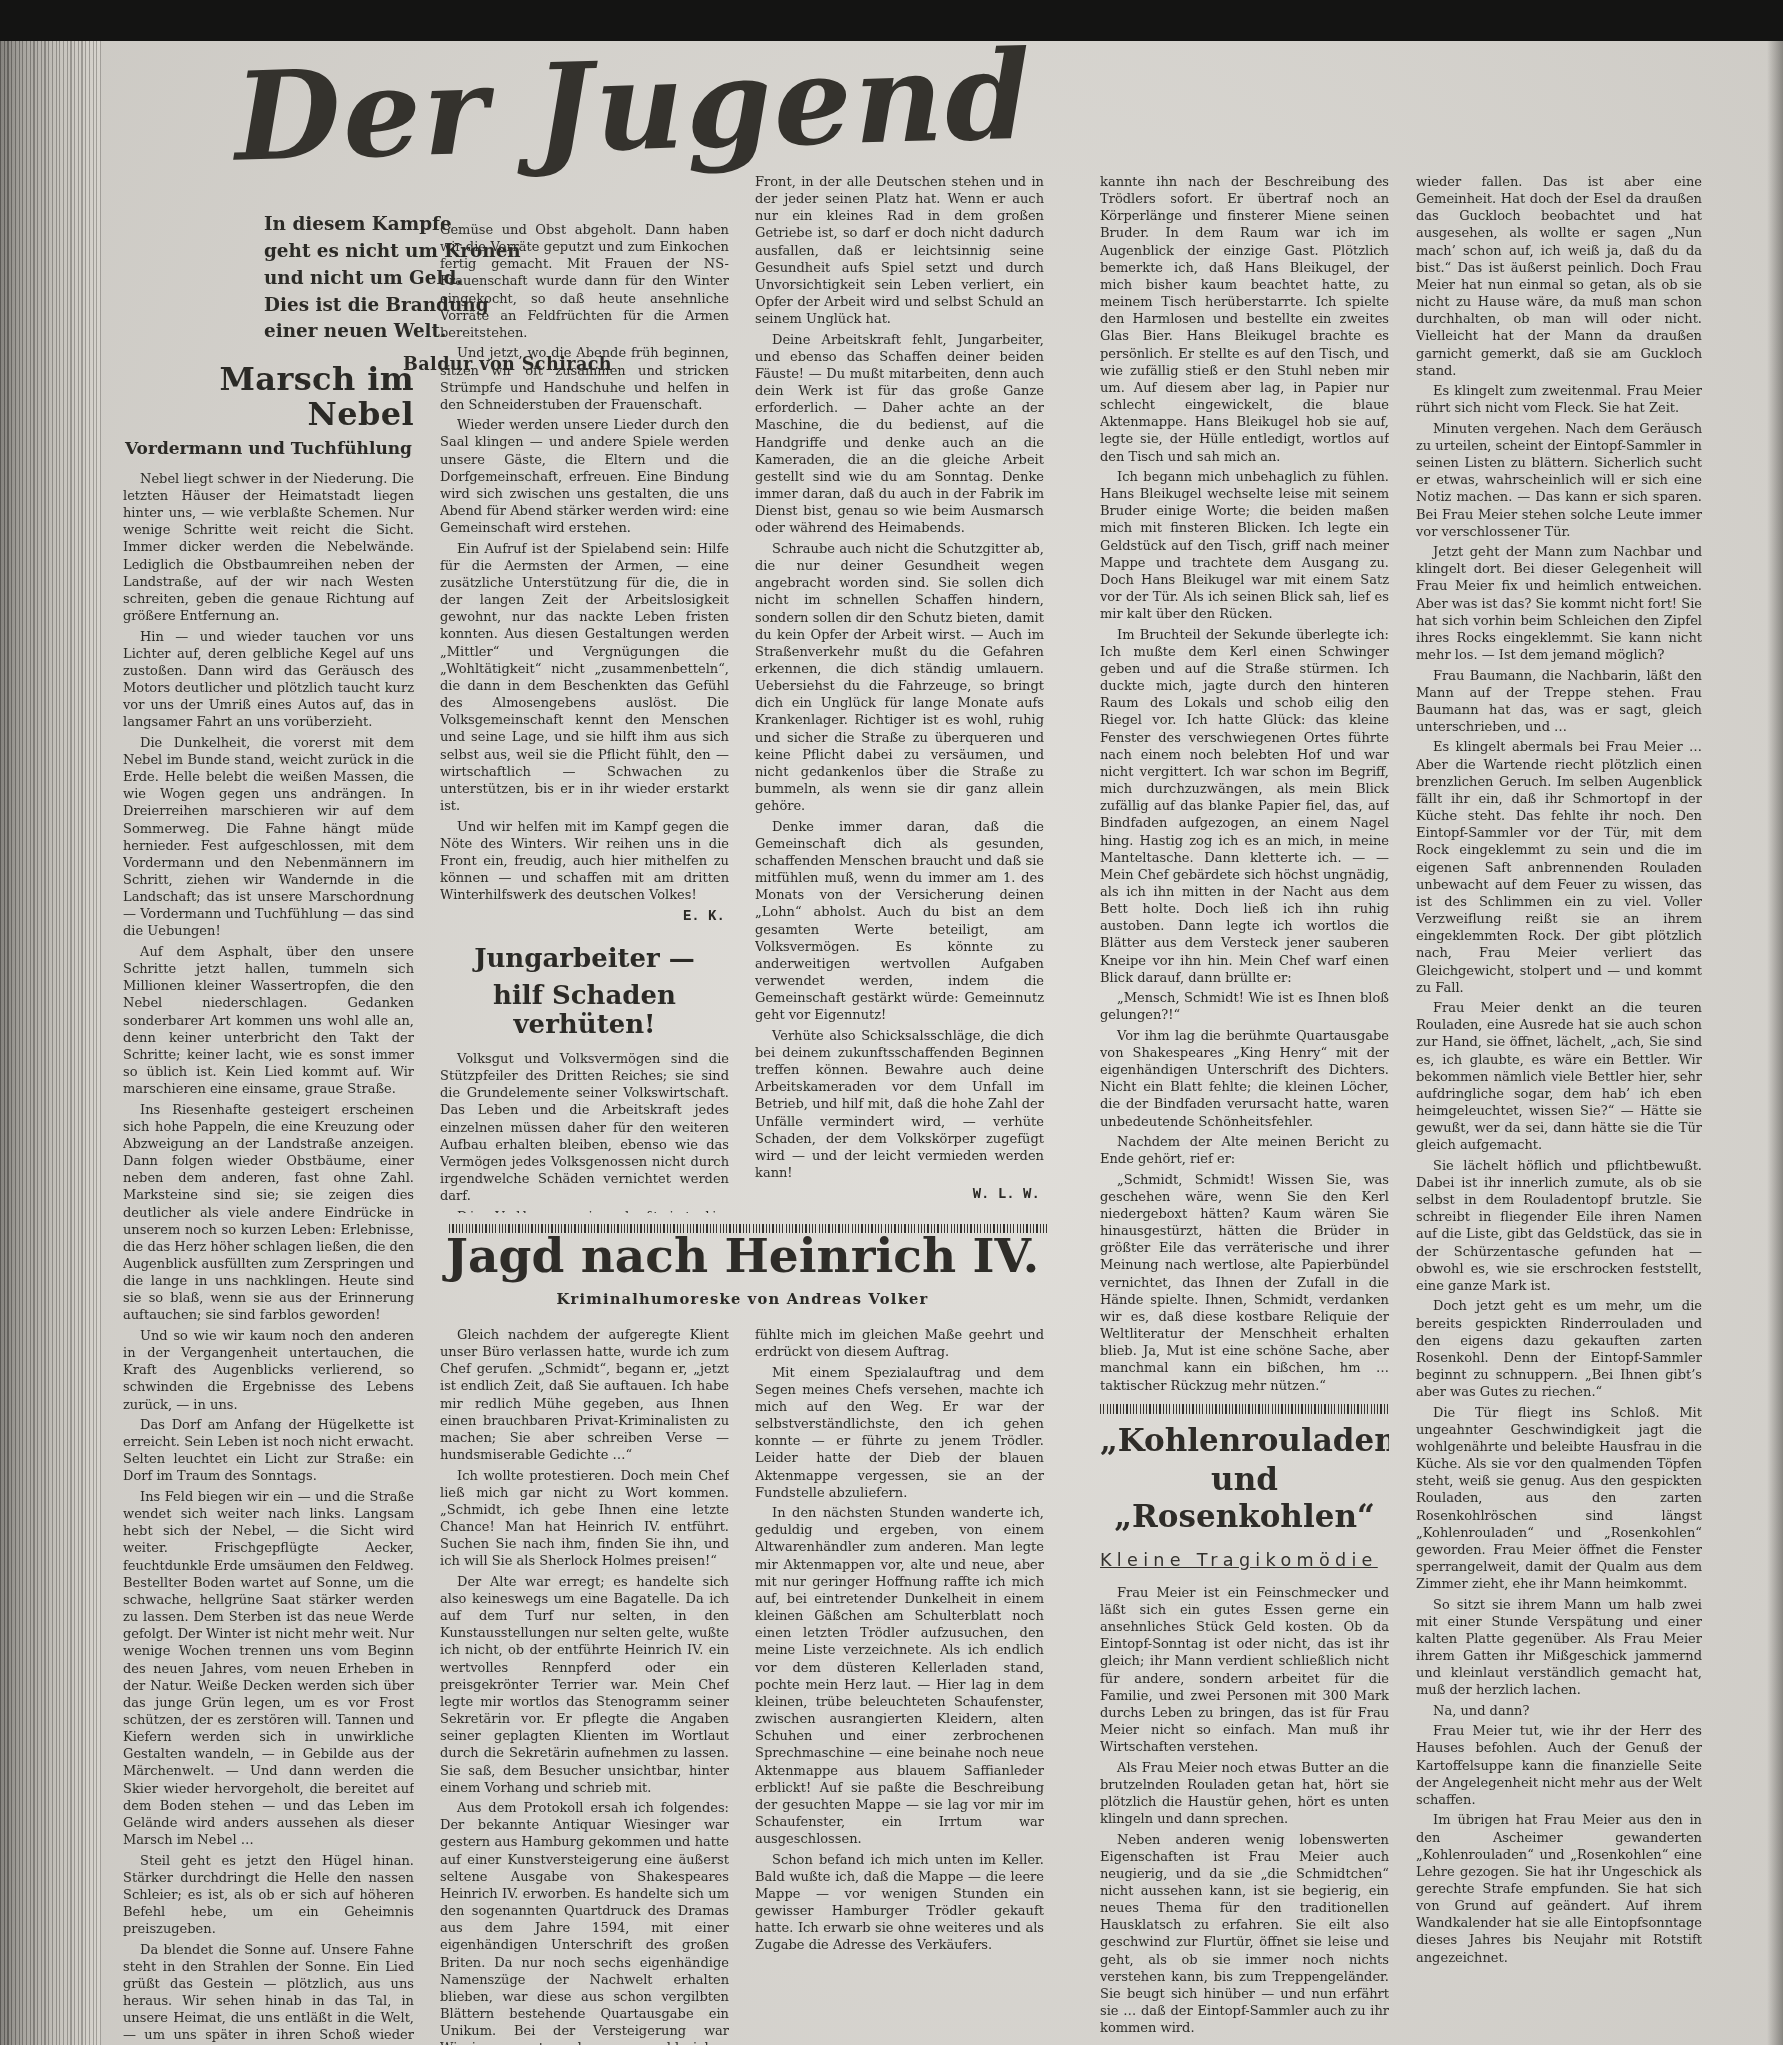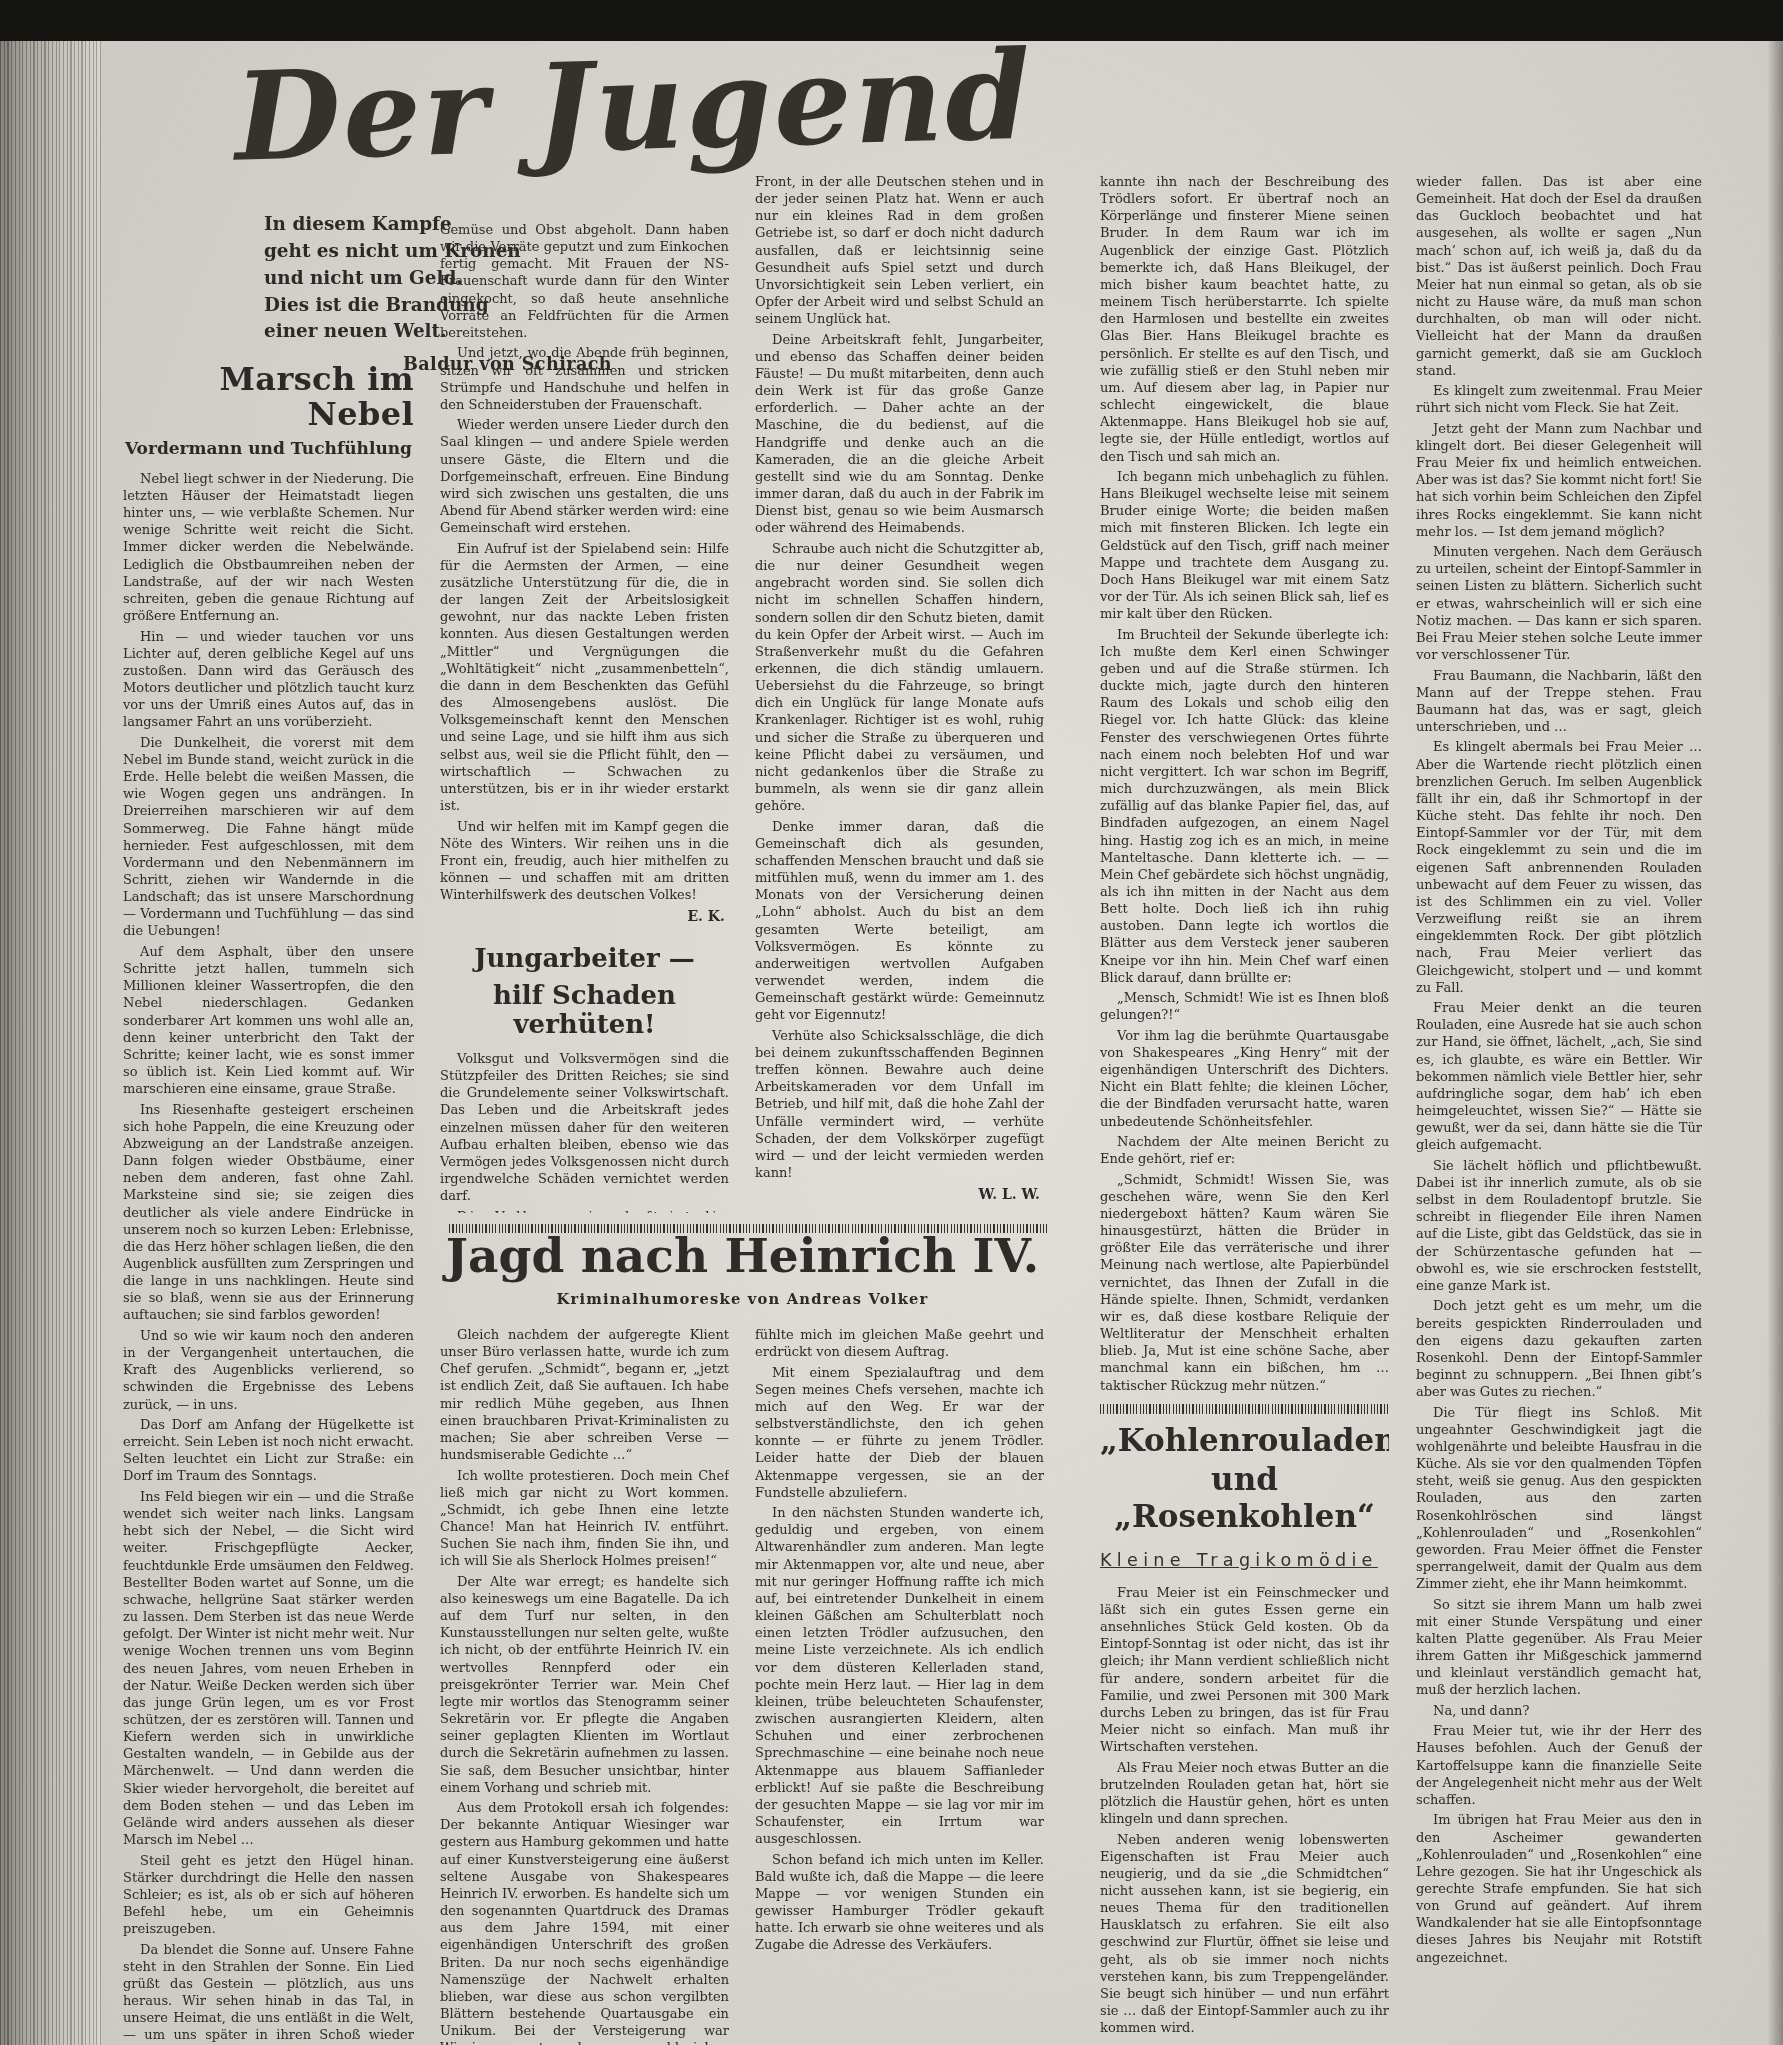--- a/index.html
+++ b/index.html
@@ -185,8 +185,8 @@
     <div>
         <p class="flush">wieder fallen. Das ist aber eine Gemeinheit. Hat doch der Esel da draußen das Guckloch beobachtet und hat ausgesehen, als wollte er sagen „Nun mach’ schon auf, ich weiß ja, daß du da bist.“ Das ist äußerst peinlich. Doch Frau Meier hat nun einmal so getan, als ob sie nicht zu Hause wäre, da muß man schon durchhalten, ob man will oder nicht. Vielleicht hat der Mann da draußen garnicht gemerkt, daß sie am Guckloch stand.</p>
         <p>Es klingelt zum zweitenmal. Frau Meier rührt sich nicht vom Fleck. Sie hat Zeit.</p>
+        <p>Minuten vergehen. Nach dem Geräusch zu urteilen, scheint der Eintopf-Sammler in seinen Listen zu blättern. Sicherlich sucht er etwas, wahrscheinlich will er sich eine Notiz machen. — Das kann er sich sparen. Bei Frau Meier stehen solche Leute immer vor verschlossener Tür.</p>
         <p>Jetzt geht der Mann zum Nachbar und klingelt dort. Bei dieser Gelegenheit will Frau Meier fix und heimlich entweichen. Aber was ist das? Sie kommt nicht fort! Sie hat sich vorhin beim Schleichen den Zipfel ihres Rocks eingeklemmt. Sie kann nicht mehr los. — Ist dem jemand möglich?</p>
-        <p>Minuten vergehen. Nach dem Geräusch zu urteilen, scheint der Eintopf-Sammler in seinen Listen zu blättern. Sicherlich sucht er etwas, wahrscheinlich will er sich eine Notiz machen. — Das kann er sich sparen. Bei Frau Meier stehen solche Leute immer vor verschlossener Tür.</p>
         <p>Frau Baumann, die Nachbarin, läßt den Mann auf der Treppe stehen. Frau Baumann hat das, was er sagt, gleich unterschrieben, und …</p>
         <p>Es klingelt abermals bei Frau Meier … Aber die Wartende riecht plötzlich einen brenzlichen Geruch. Im selben Augenblick fällt ihr ein, daß ihr Schmortopf in der Küche steht. Das fehlte ihr noch. Den Eintopf-Sammler vor der Tür, mit dem Rock eingeklemmt zu sein und die im eigenen Saft anbrennenden Rouladen unbewacht auf dem Feuer zu wissen, das ist des Schlimmen ein zu viel. Voller Verzweiflung reißt sie an ihrem eingeklemmten Rock. Der gibt plötzlich nach, Frau Meier verliert das Gleichgewicht, stolpert und — und kommt zu Fall.</p>
         <p>Frau Meier denkt an die teuren Rouladen, eine Ausrede hat sie auch schon zur Hand, sie öffnet, lächelt, „ach, Sie sind es, ich glaubte, es wäre ein Bettler. Wir bekommen nämlich viele Bettler hier, sehr aufdringliche sogar, dem hab’ ich eben heimgeleuchtet, wissen Sie?“ — Hätte sie gewußt, wer da sei, dann hätte sie die Tür gleich aufgemacht.</p>

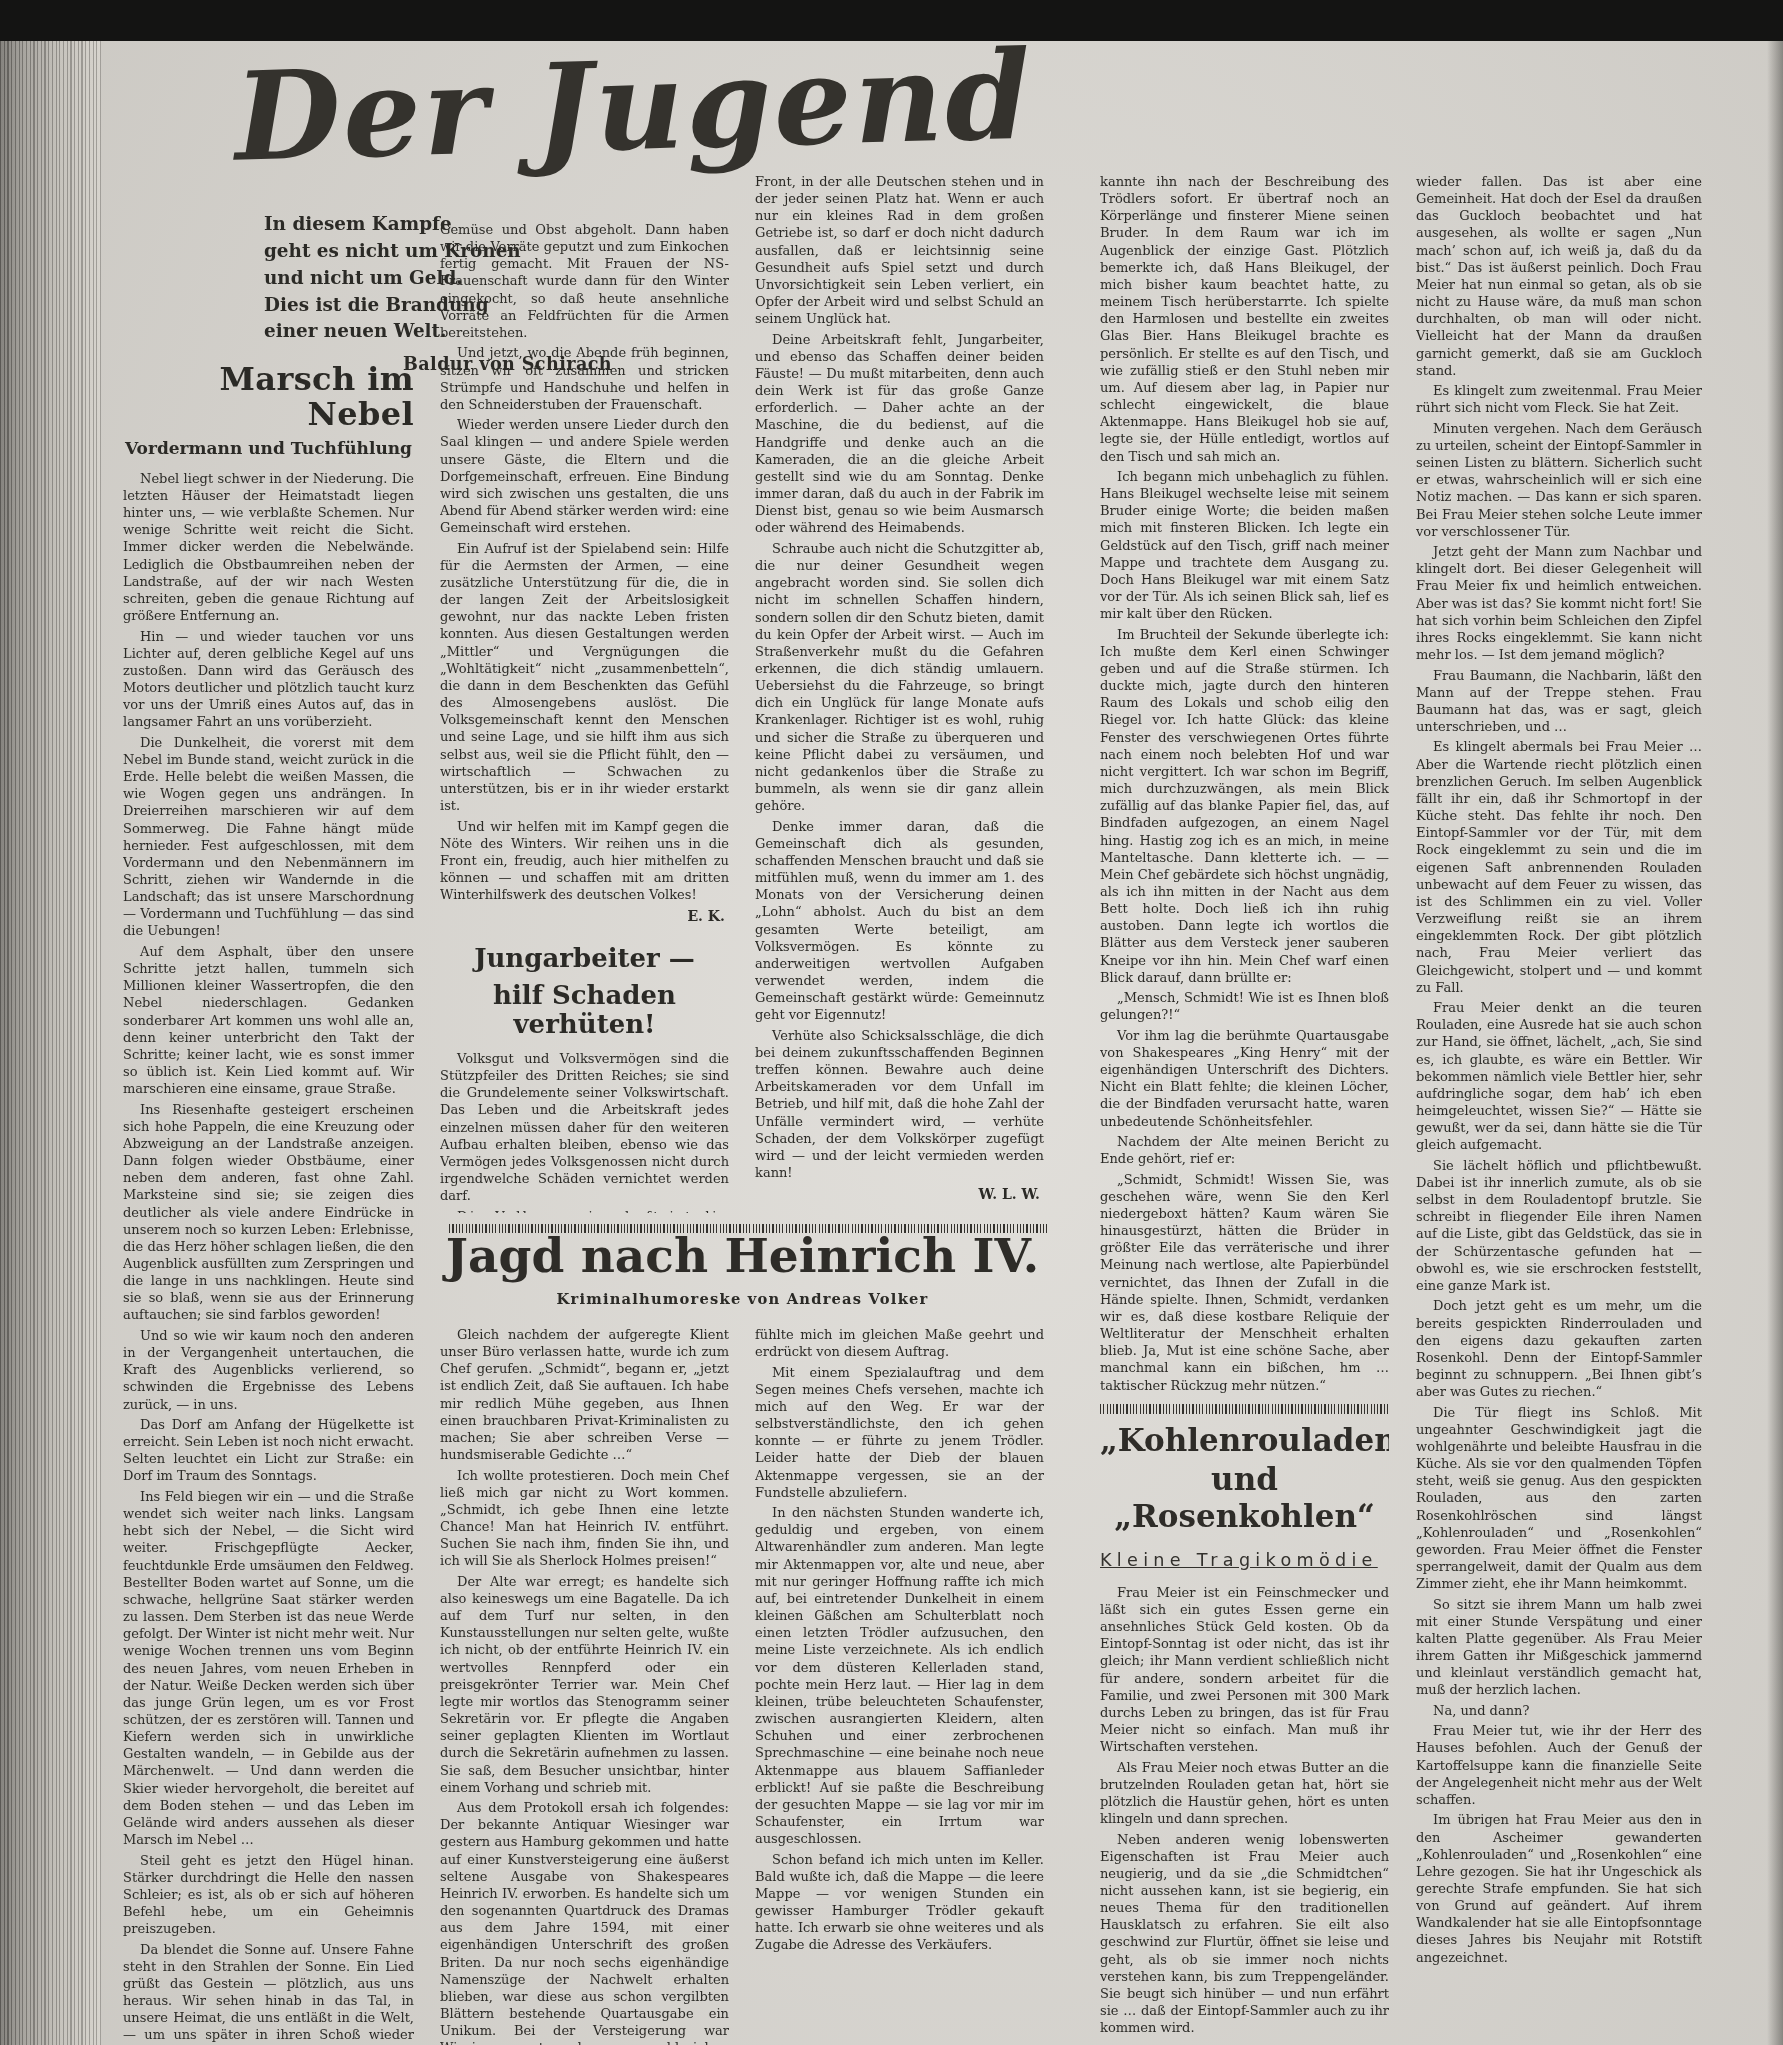--- a/index.html
+++ b/index.html
@@ -53,7 +53,7 @@
   .headline1{font-size:32px;font-weight:bold;text-align:right;text-indent:0!important;margin:3.3px 0 4.1px;line-height:1.1;letter-spacing:0.4px;}
   .headline2{font-size:26px;font-weight:bold;text-align:center;text-indent:0!important;margin:14px 0 3.3px;line-height:1.12;}
   .subhead{font-size:17px;font-weight:bold;text-align:center;text-indent:0!important;margin:0 0 10.6px;}
-  .sig{text-align:right;font-size:14px;font-weight:bold;margin:0.8px 4.1px 4.1px 0;}
+  .sig{text-align:right;font-size:14px;font-weight:bold;margin:0.8px 4.1px 4.1px 0;font-family:Liberation Mono, monospace;}
   .gesperrt{letter-spacing:2.5px;text-indent:17px;border-bottom:0;text-decoration:underline dotted 0.8px;}
 
   .rule-hatch{

